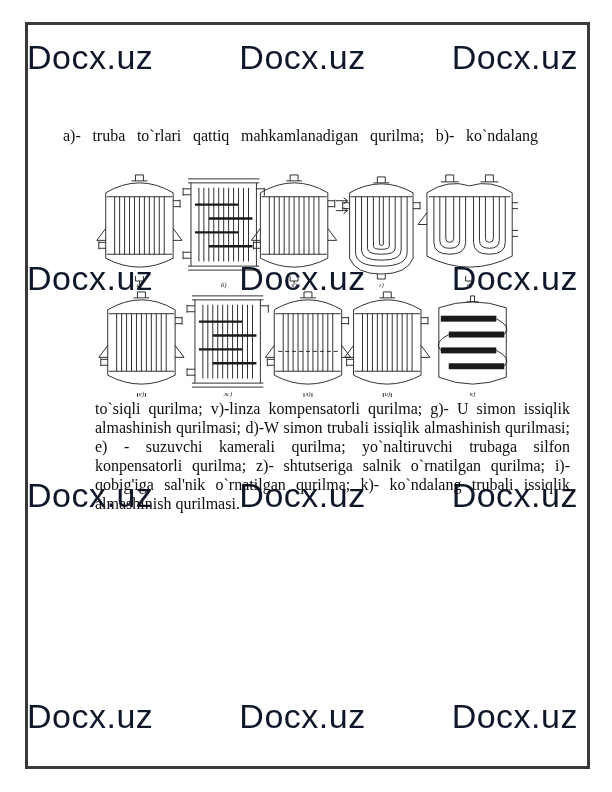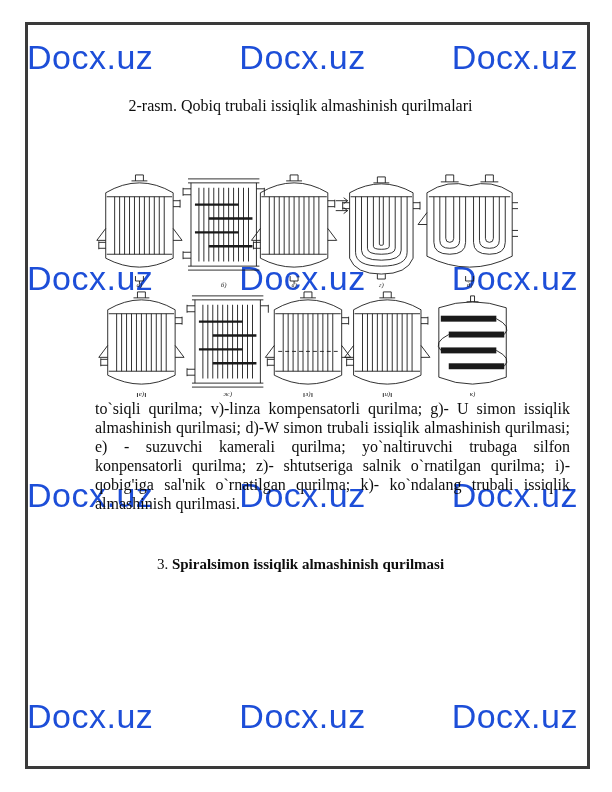--- a/index.html
+++ b/index.html
@@ -10,7 +10,7 @@
   .wm-row{position:absolute;left:0;width:100%;display:flex;justify-content:space-between;}
   .wm-row.r1{top:40px;} .wm-row.r2{top:261px;} .wm-row.r3{top:478px;} .wm-row.r4{top:699px;}
   .wm{font-family:"Liberation Sans",sans-serif;font-size:34px;line-height:34px;
-      color:#1d4ed8;letter-spacing:0.5px;white-space:nowrap;}
+      color:#0f172a;letter-spacing:0.5px;white-space:nowrap;}
   
   .frame{position:absolute;left:25px;top:22px;width:565px;height:747px;
          border:3px solid #3a3a3a;box-sizing:border-box;z-index:2;}

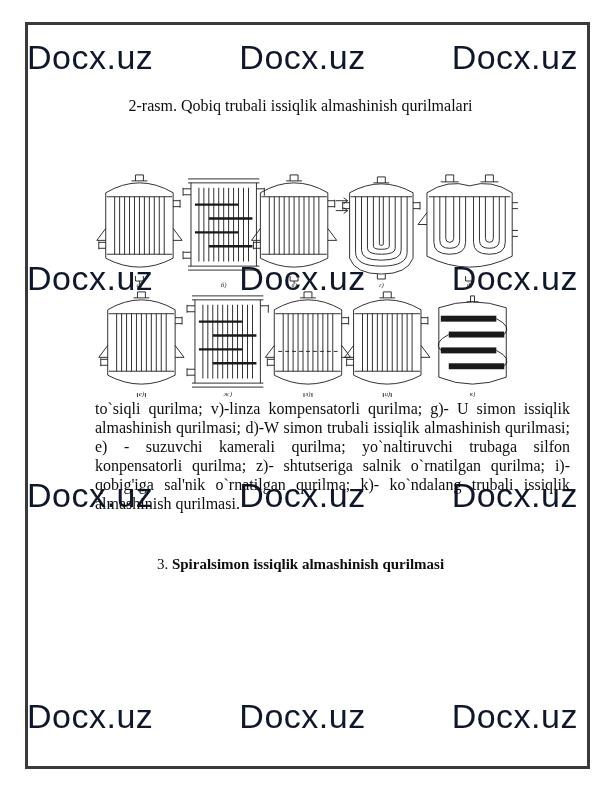--- a/index.html
+++ b/index.html
@@ -55,7 +55,6 @@
 
   <div class="frame"></div>
 
-  <div class="txt cap-title">2-rasm. Qobiq trubali issiqlik almashinish qurilmalari</div>
 
 
   <svg class="figure" viewBox="0 0 426 232" xmlns="http://www.w3.org/2000/svg">

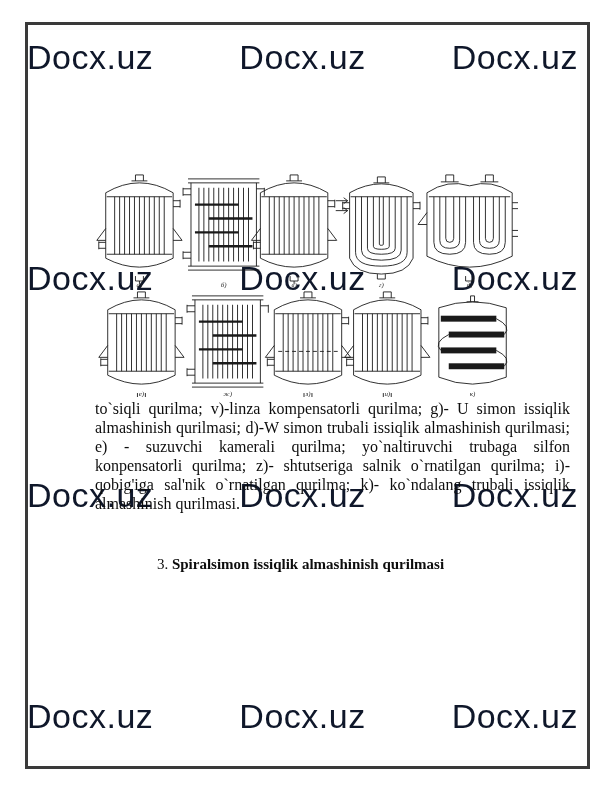--- a/index.html
+++ b/index.html
@@ -56,6 +56,7 @@
   <div class="frame"></div>
 
 
+  <div class="txt cap-intro">a)- truba to`rlari qattiq mahkamlanadigan qurilma; b)- ko`ndalang</div>
 
   <svg class="figure" viewBox="0 0 426 232" xmlns="http://www.w3.org/2000/svg">
     <defs>

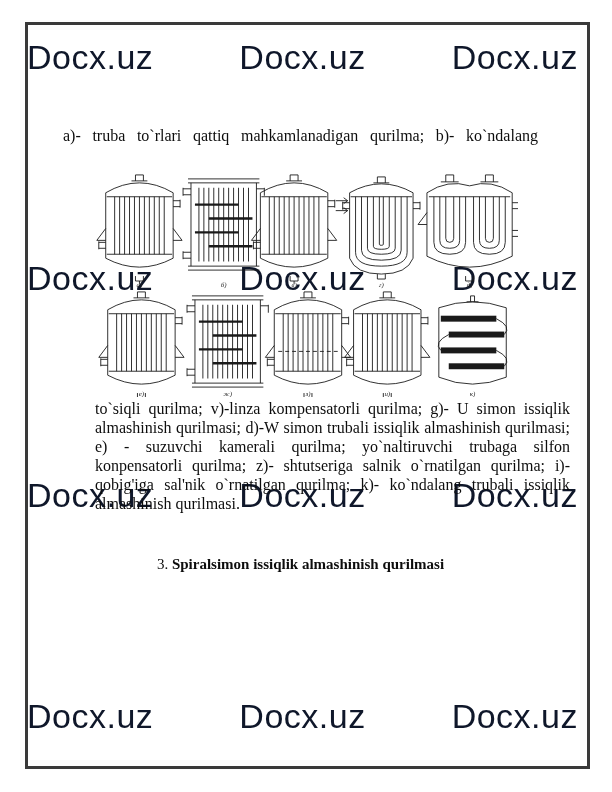--- a/index.html
+++ b/index.html
@@ -163,10 +163,6 @@
 
   <div class="txt cap-cont">to`siqli qurilma;  v)-linza kompensatorli qurilma; g)- U simon issiqlik almashinish qurilmasi; d)-W simon trubali issiqlik almashinish qurilmasi; e) - suzuvchi kamerali qurilma; yo`naltiruvchi trubaga silfon konpensatorli qurilma; z)- shtutseriga salnik o`rnatilgan qurilma; i)- qobig'iga sal'nik o`rnatilgan qurilma; k)- ko`ndalang trubali issiqlik almashinish qurilmasi.</div>
 
-  <div class="txt sec-title">
-    <span class="num">3.</span>
-    <span class="bold">Spiralsimon issiqlik almashinish qurilmasi</span>
-  </div>
 
 
 </div>

